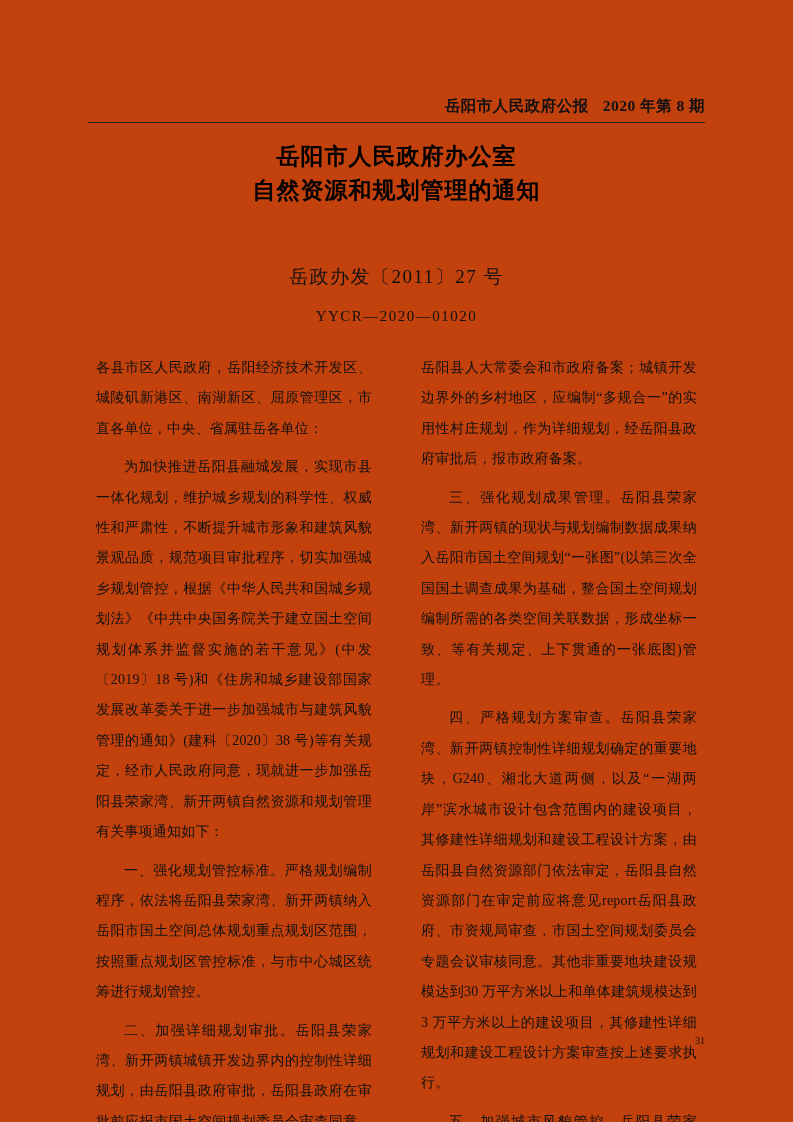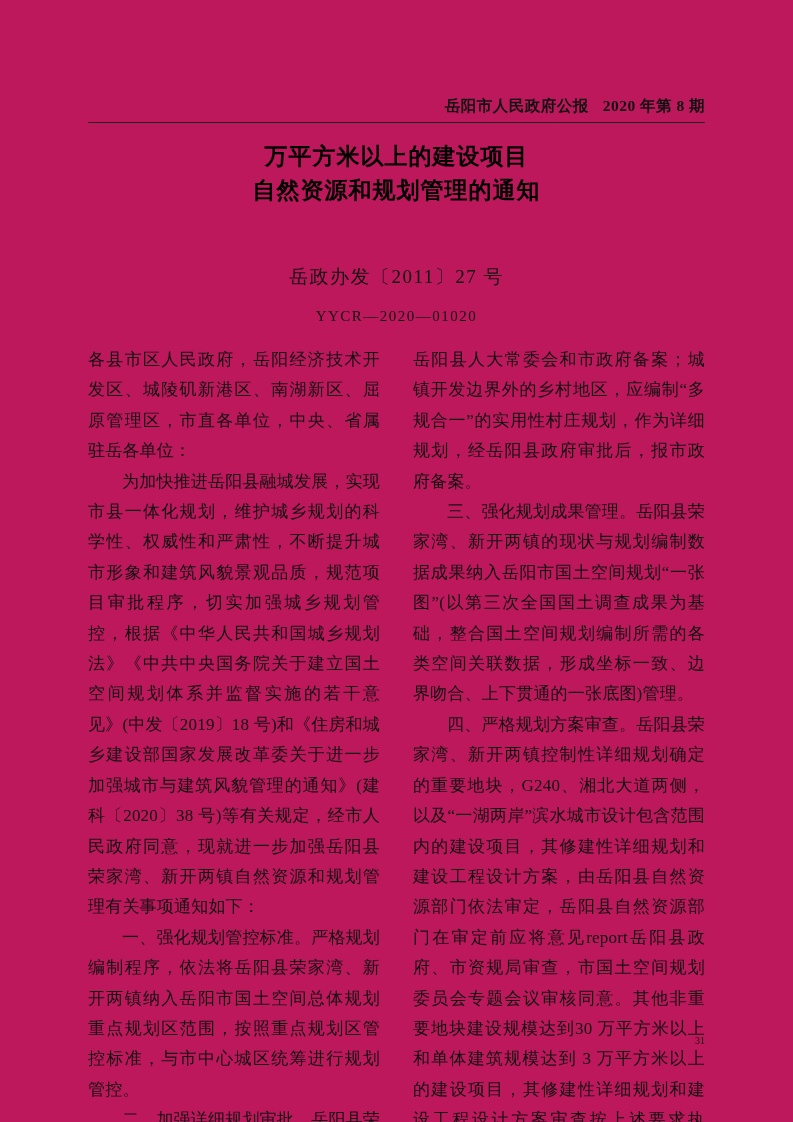--- a/index.html
+++ b/index.html
@@ -21,7 +21,7 @@
     top: 0;
     width: 793px;
     height: 1122px;
-    background: #be185d;
+    background: #c2410c;
   }
   .header {
     position: absolute;

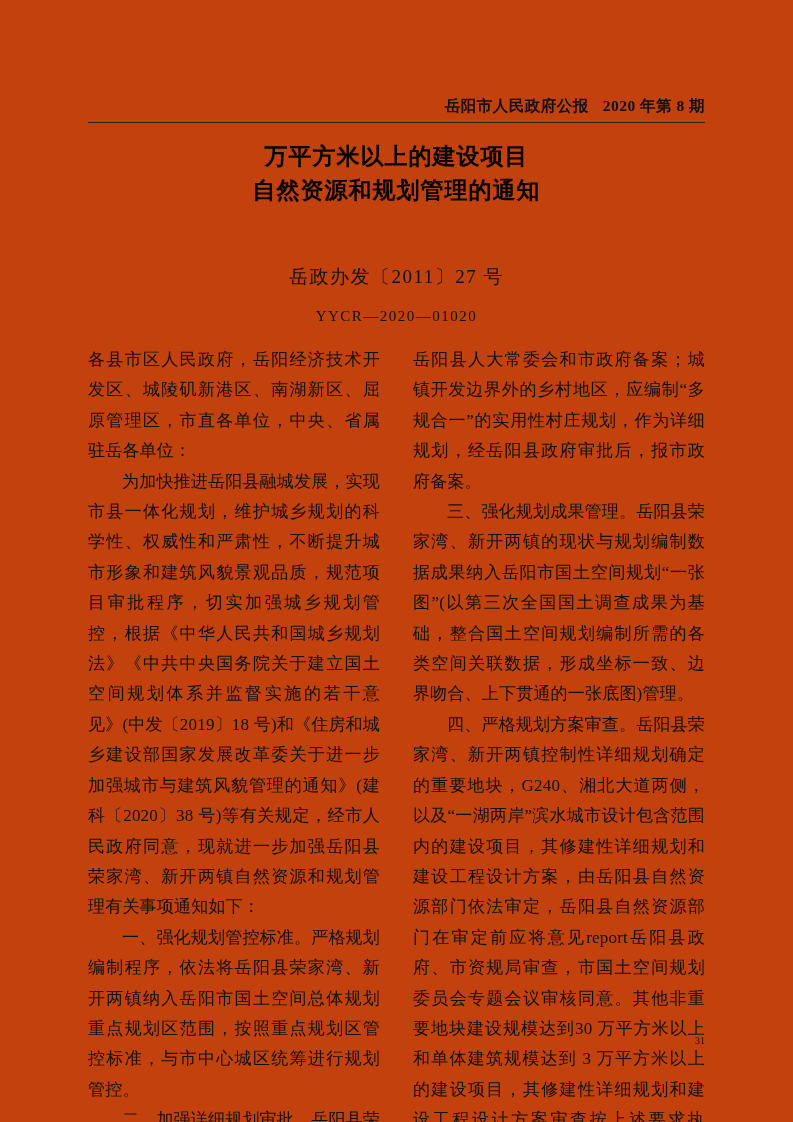--- a/index.html
+++ b/index.html
@@ -128,7 +128,7 @@
   <div class="header-rule"></div>
 
   <div class="title-block">
-    <div class="title-line">万平方米以上的建设项目</div>
+    <div class="title-line">岳阳市人民政府办公室</div>
     <div class="title-line">自然资源和规划管理的通知</div>
   </div>
 

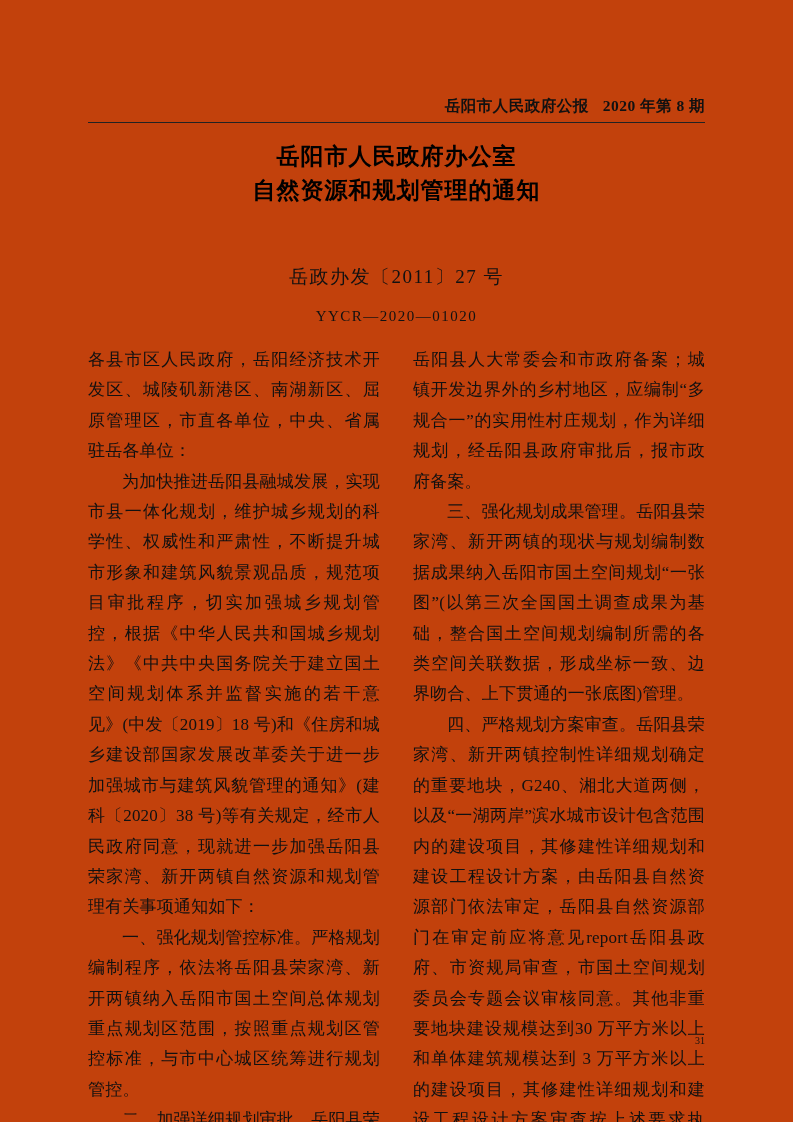--- a/index.html
+++ b/index.html
@@ -96,8 +96,8 @@
     width: 292px;
   }
   .col p {
-    margin: 0;
-    font-size: 17px;
+    margin: 8px;
+    font-size: 14px;
     line-height: 30.4px;
     text-align: justify;
     text-align-last: left;

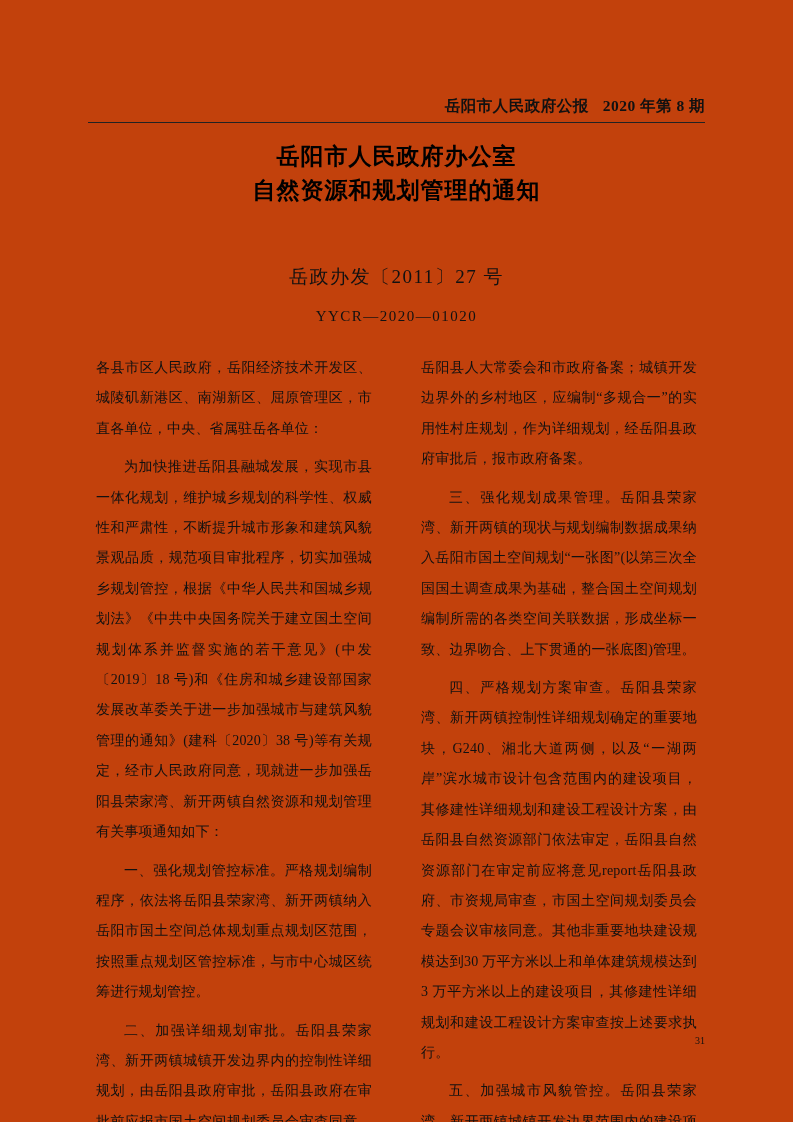--- a/index.html
+++ b/index.html
@@ -144,7 +144,7 @@
     </div>
     <div class="col">
       <p>岳阳县人大常委会和市政府备案；城镇开发边界外的乡村地区，应编制“多规合一”的实用性村庄规划，作为详细规划，经岳阳县政府审批后，报市政府备案。</p>
-      <p class="indent">三、强化规划成果管理。岳阳县荣家湾、新开两镇的现状与规划编制数据成果纳入岳阳市国土空间规划“一张图”(以第三次全国国土调查成果为基础，整合国土空间规划编制所需的各类空间关联数据，形成坐标一致、边界吻合、上下贯通的一张底图)管理。</p>
+      <p class="indent">三、强化规划成果管理。岳阳县荣家湾、新开两镇的现状与规划编制数据成果纳入岳阳市国土空间规划“一张图”(以第三次全国国土调查成果为基础，整合国土空间规划编制所需的各类空间关联数据，形成坐标一致、等有关规定、上下贯通的一张底图)管理。</p>
       <p class="indent">四、严格规划方案审查。岳阳县荣家湾、新开两镇控制性详细规划确定的重要地块，G240、湘北大道两侧，以及“一湖两岸”滨水城市设计包含范围内的建设项目，其修建性详细规划和建设工程设计方案，由岳阳县自然资源部门依法审定，岳阳县自然资源部门在审定前应将意见report岳阳县政府、市资规局审查，市国土空间规划委员会专题会议审核同意。其他非重要地块建设规模达到30 万平方米以上和单体建筑规模达到 3 万平方米以上的建设项目，其修建性详细规划和建设工程设计方案审查按上述要求执行。</p>
       <p class="indent">五、加强城市风貌管控。岳阳县荣家湾、新开两镇城镇开发边界范围内的建设项目，其</p>
     </div>

